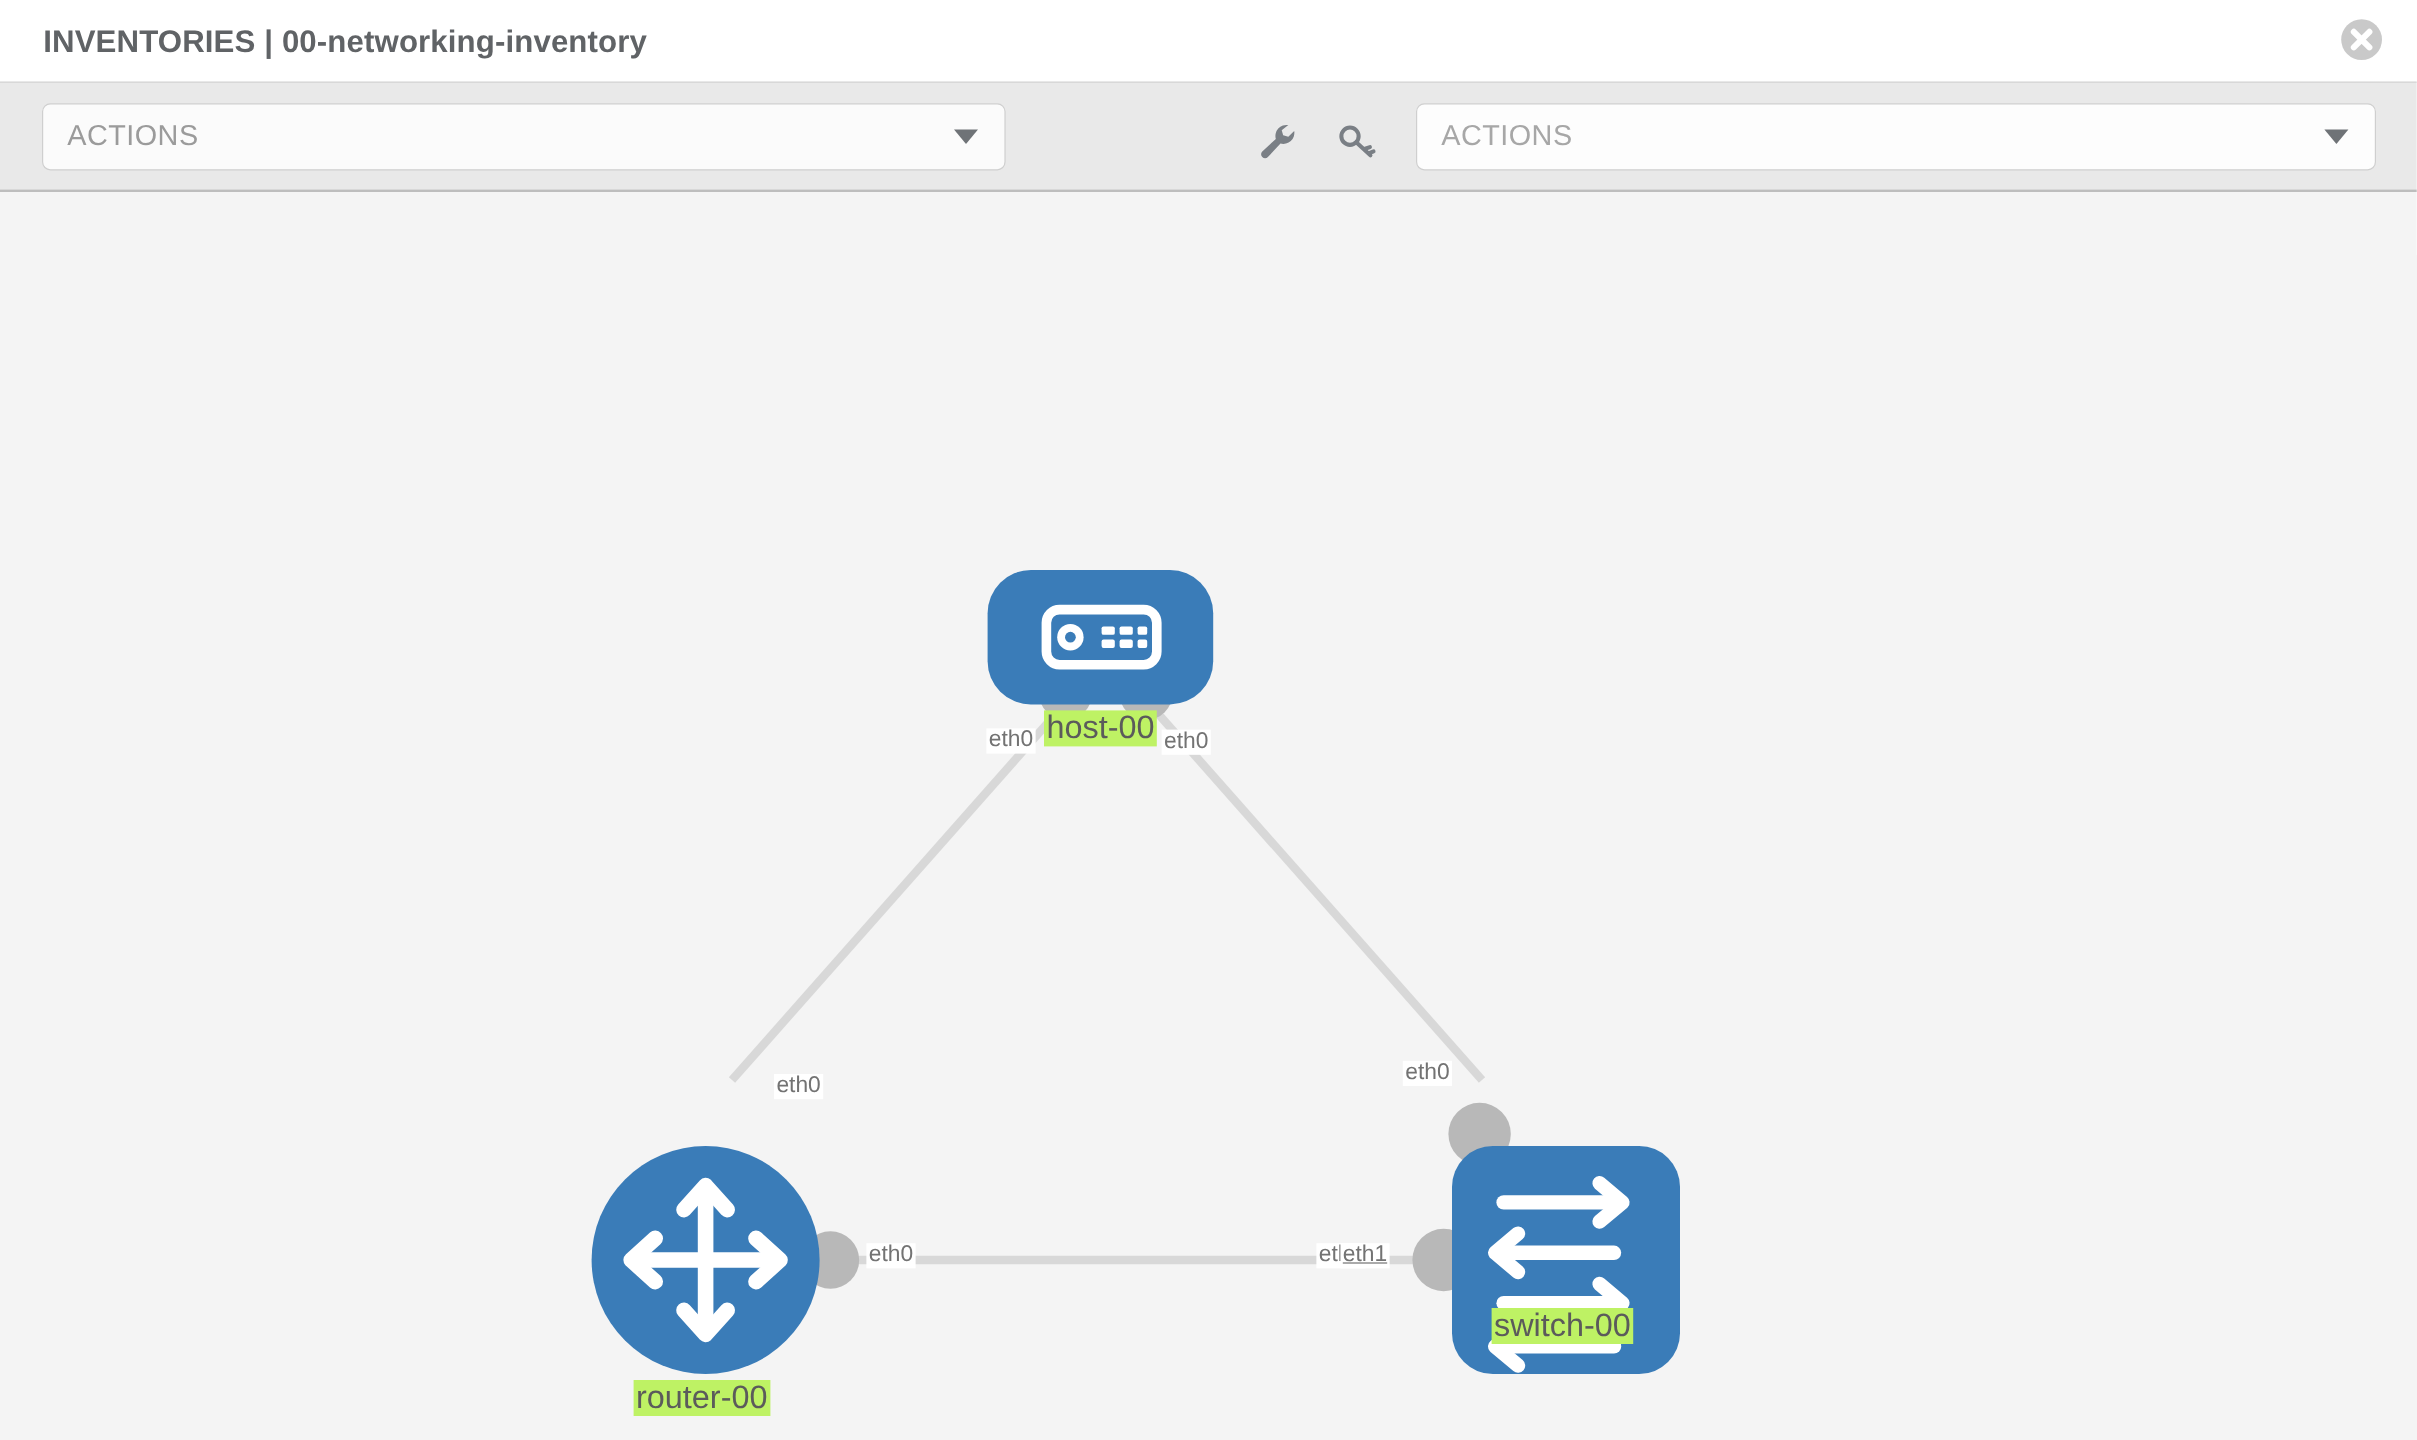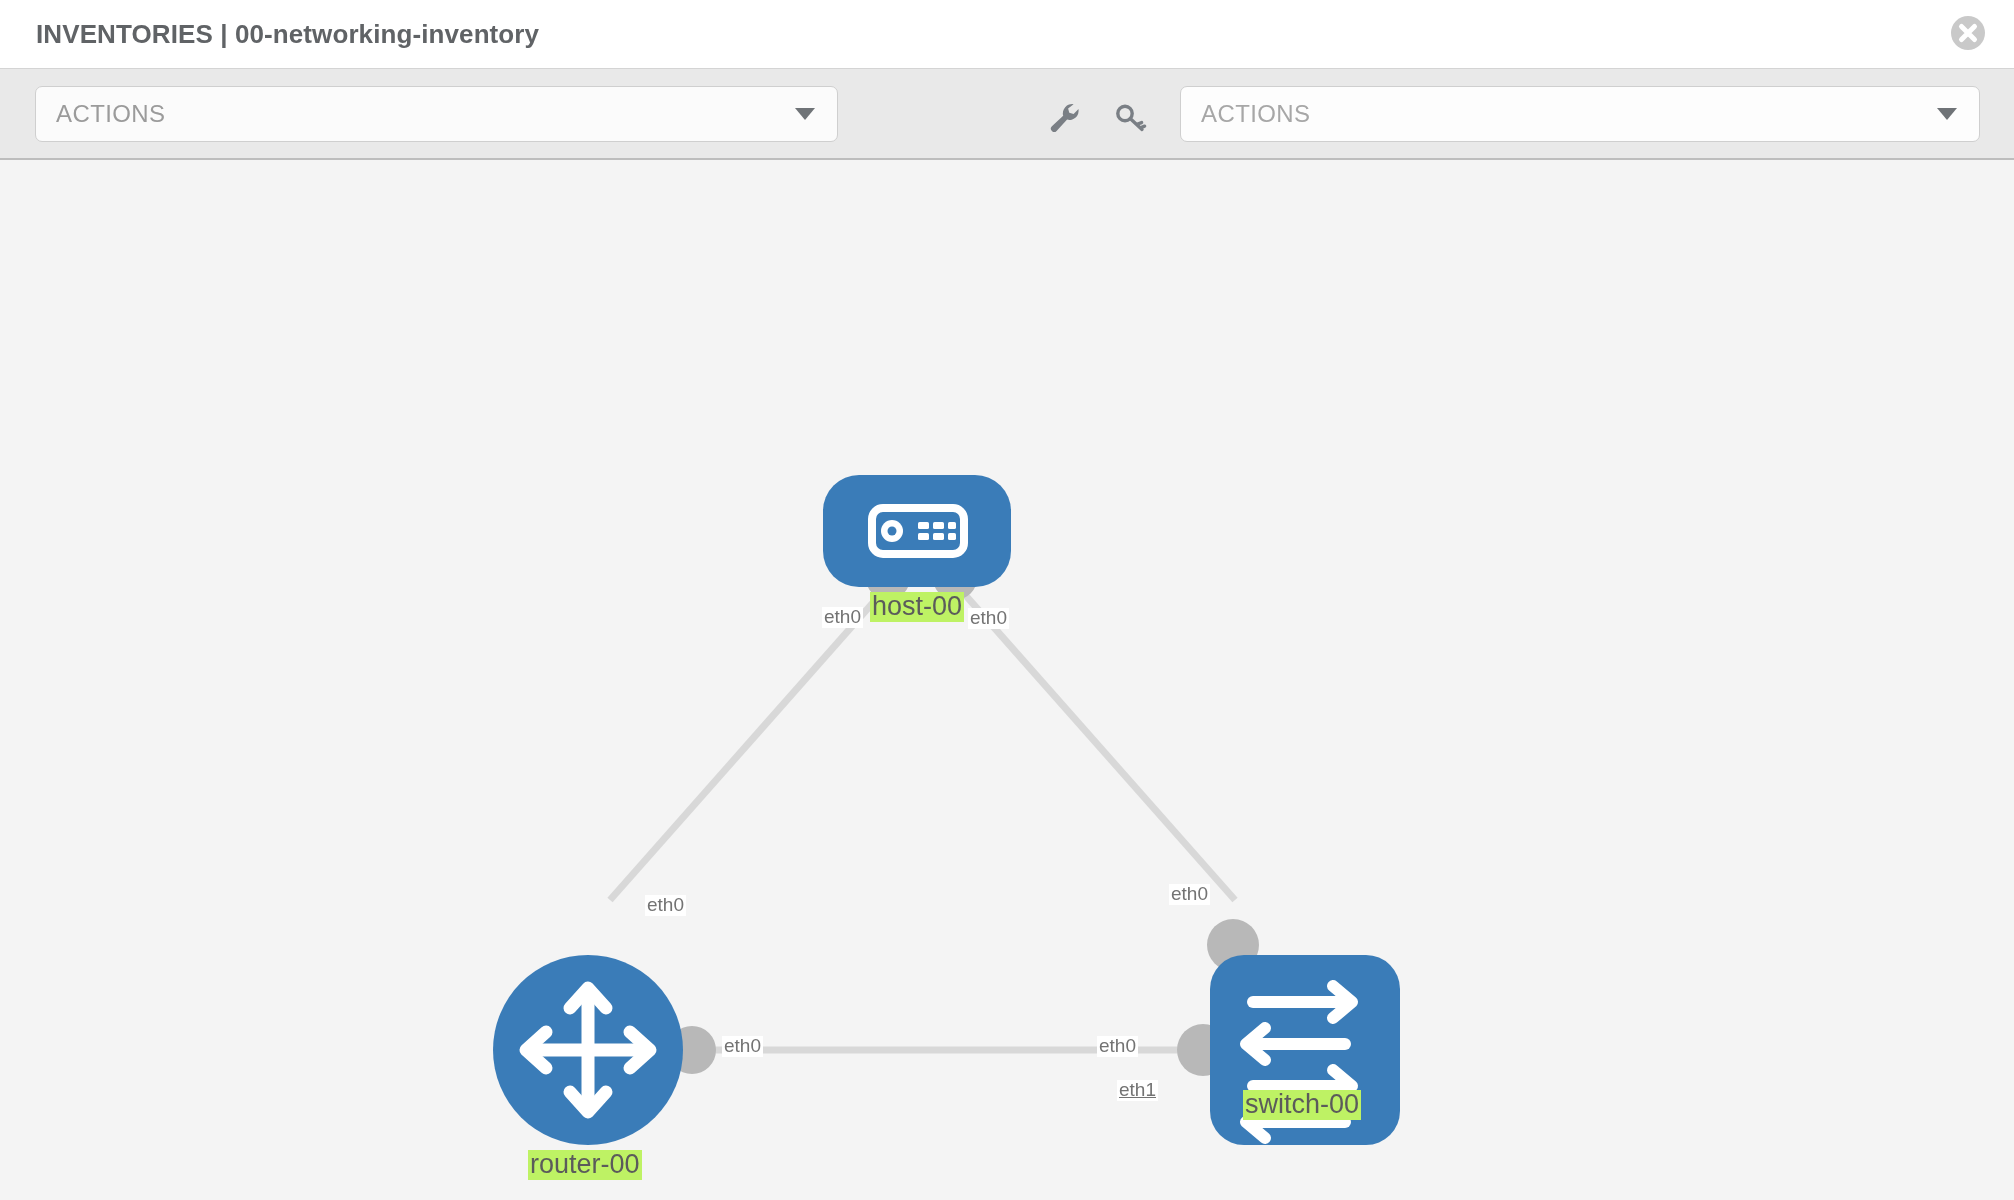--- a/index.html
+++ b/index.html
@@ -236,7 +236,7 @@
     <span class="port-label" style="left:1169px; top:724px;">eth0</span>
     <span class="port-label" style="left:722px; top:876px;">eth0</span>
     <span class="port-label" style="left:1097px; top:876px;">eth0</span>
-    <span class="port-label" style="left:1117px; top:920px;text-decoration:underline;">eth1</span>
+    <span class="port-label" style="left:1117px; top:876px;text-decoration:underline;">eth1</span>
 
     <span class="node-label" style="left:870px; top:432px;">host-00</span>
     <span class="node-label" style="left:528px; top:990px;text-align:center;">router-00</span>

